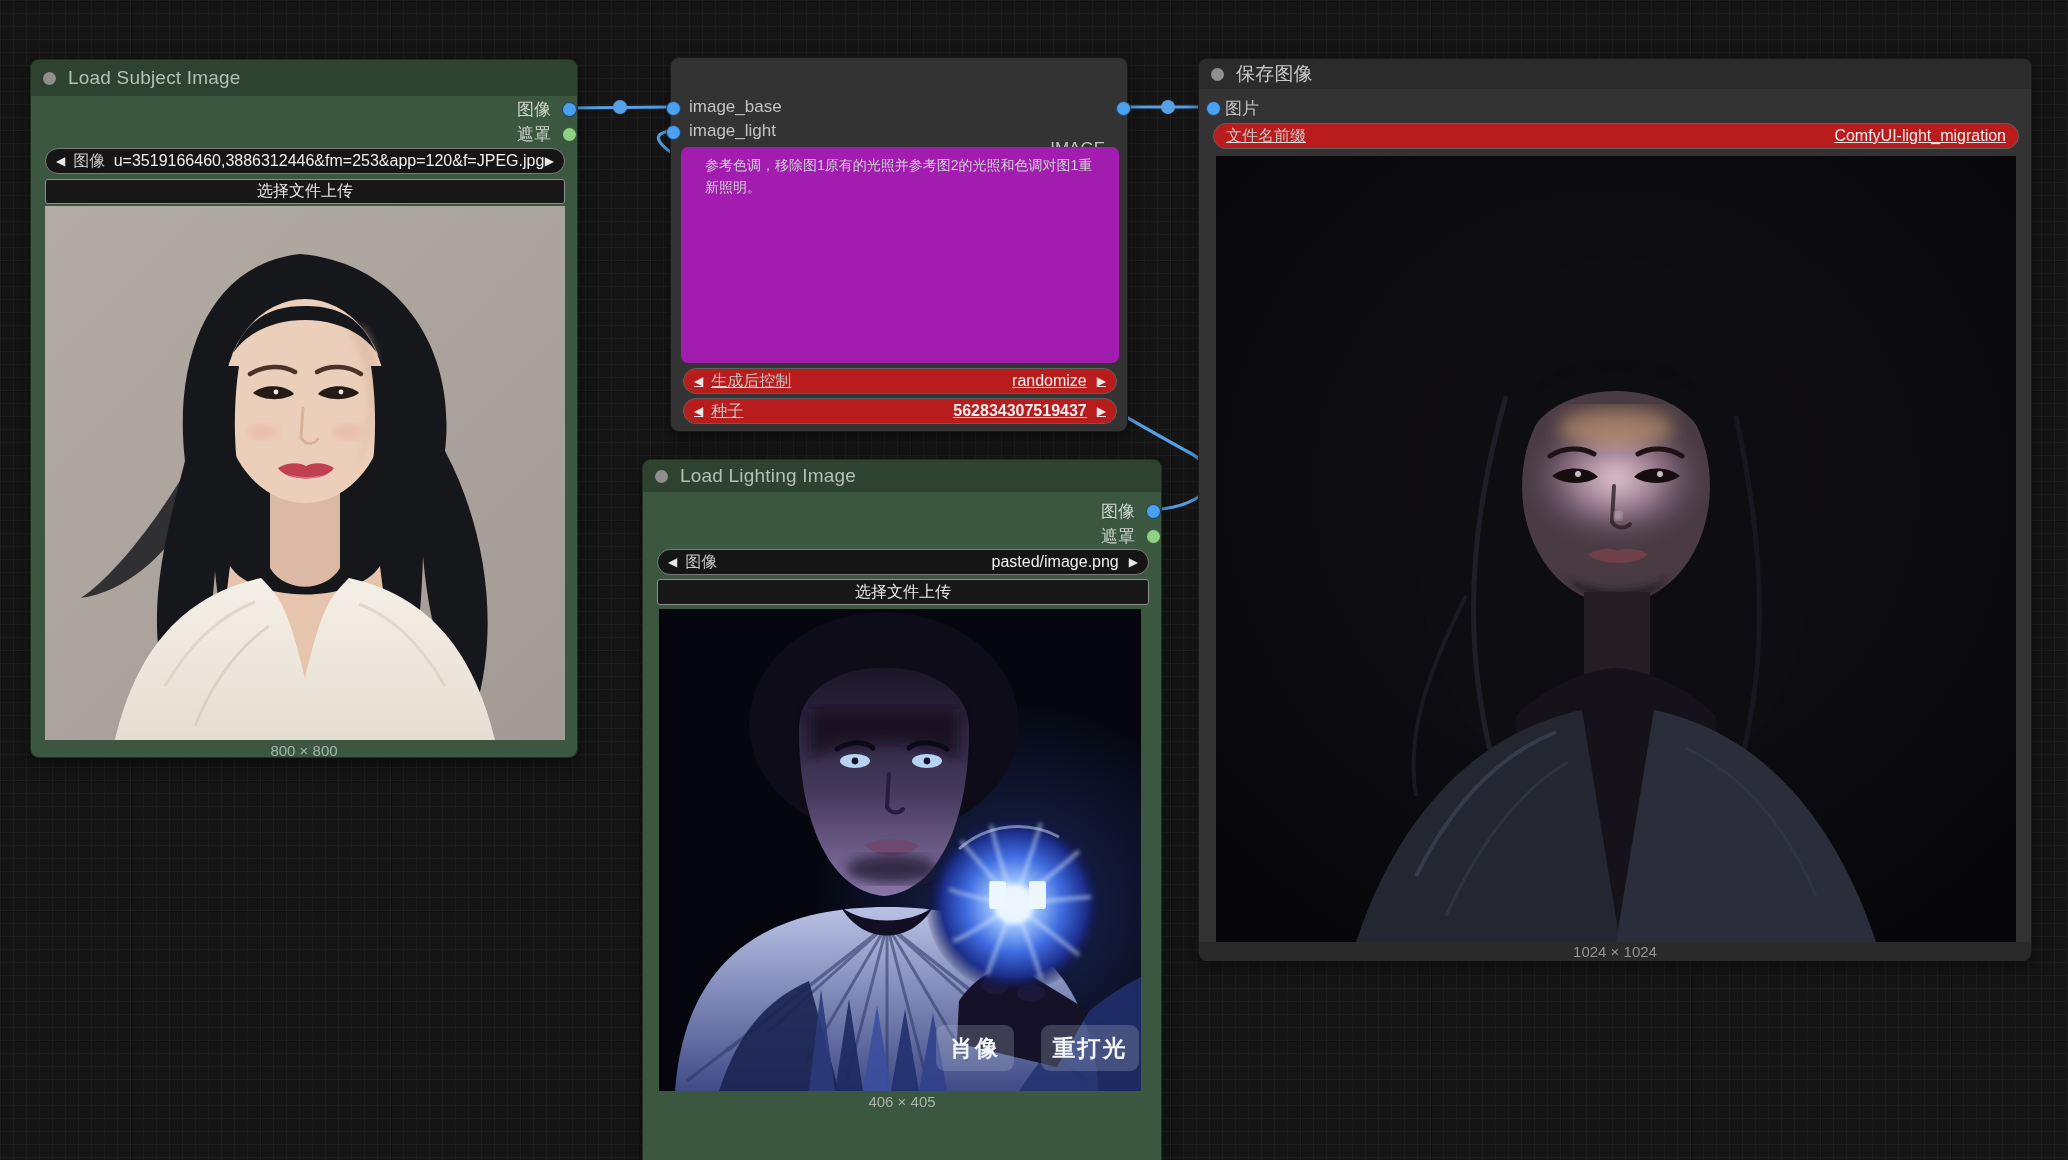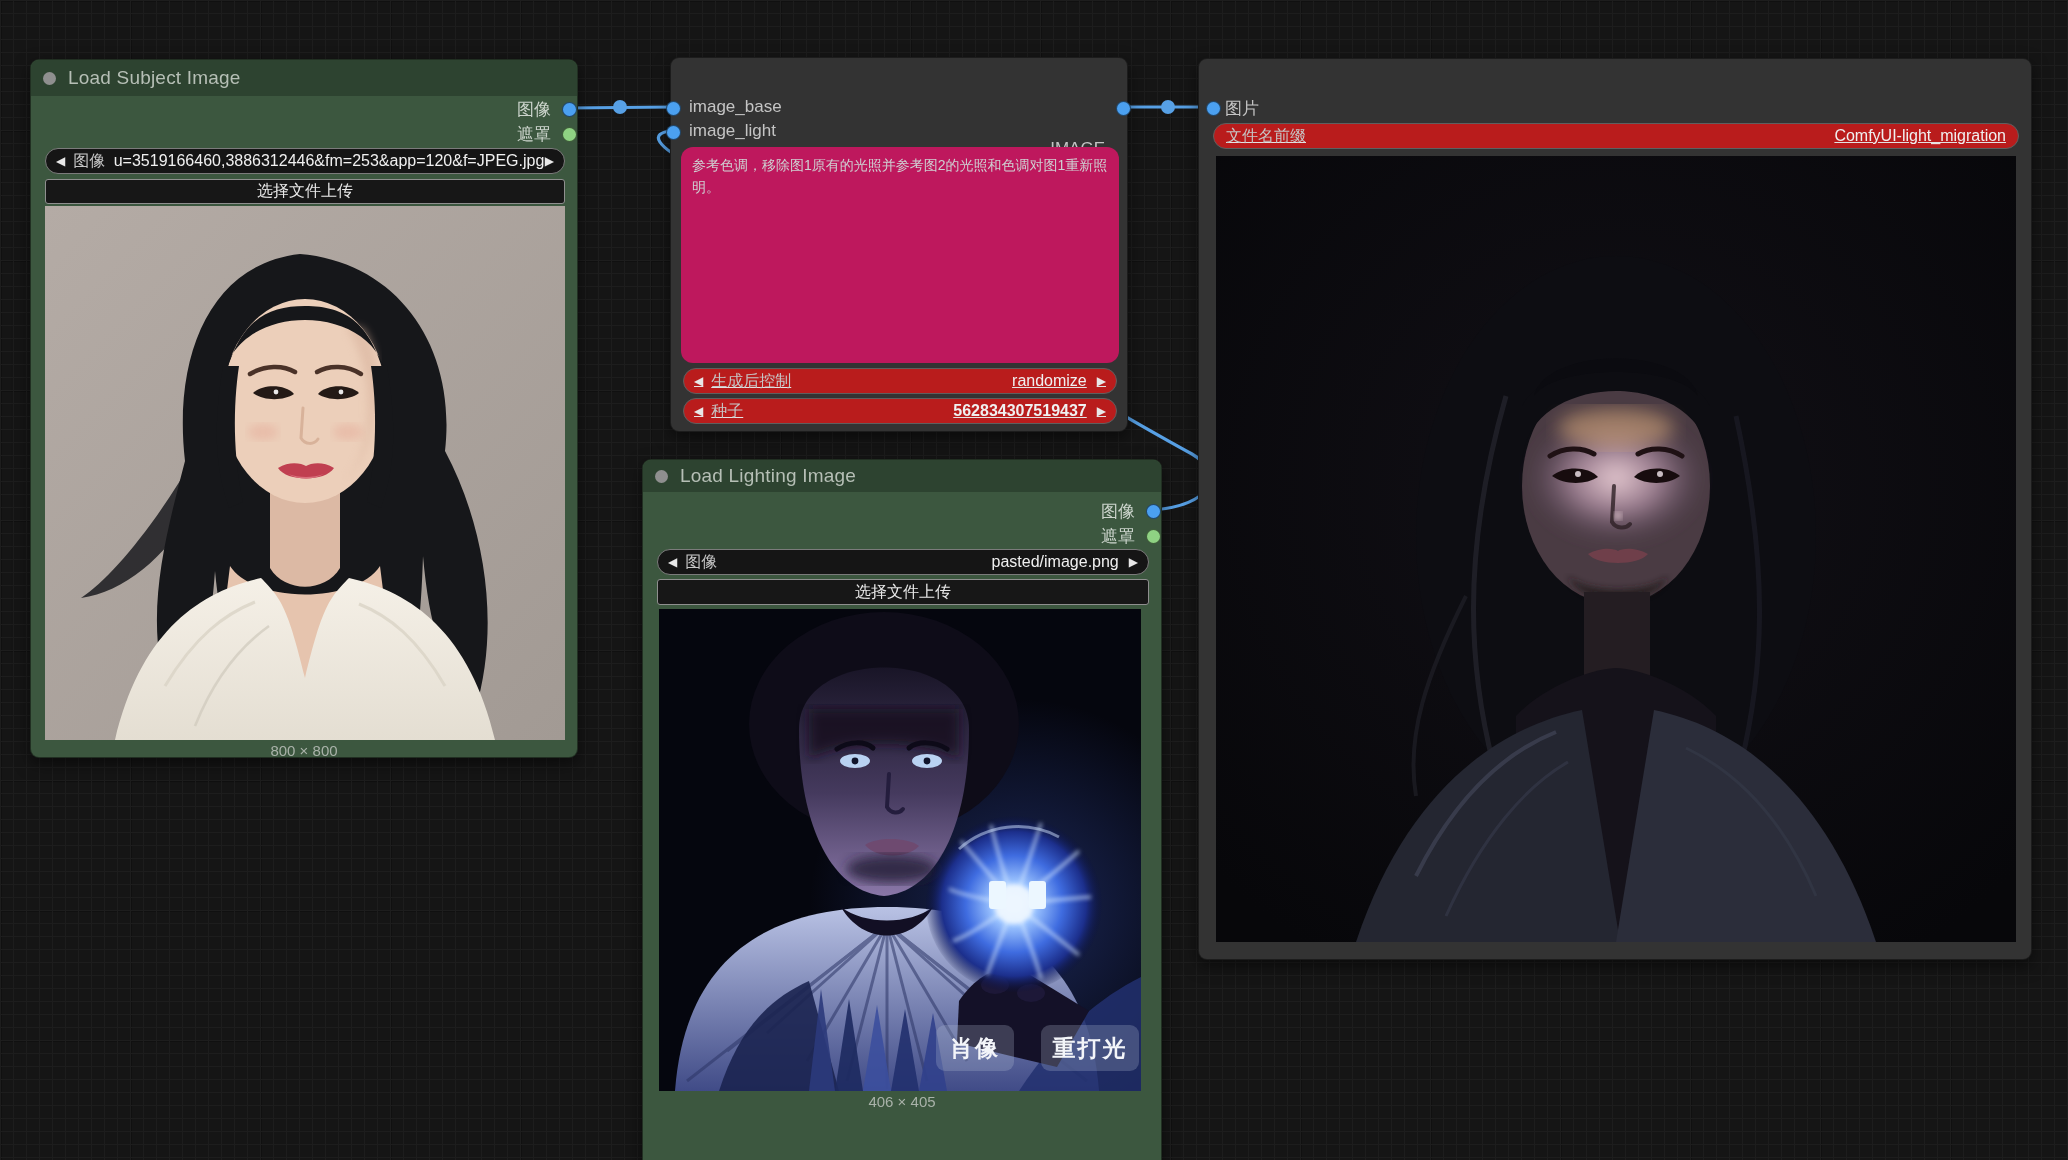--- a/index.html
+++ b/index.html
@@ -285,6 +285,10 @@
 </div>
 
 <div class="node dark" style="left:1198px;top:58px;width:834px;height:902px;">
+  <div class="node-header" style="height:30px;">
+    <span class="collapse-dot"></span>
+    <span class="node-title">保存图像</span>
+  </div>
   <div class="port-row" style="left:26px;top:37px;">
     <span class="port-label">图片</span>
   </div>

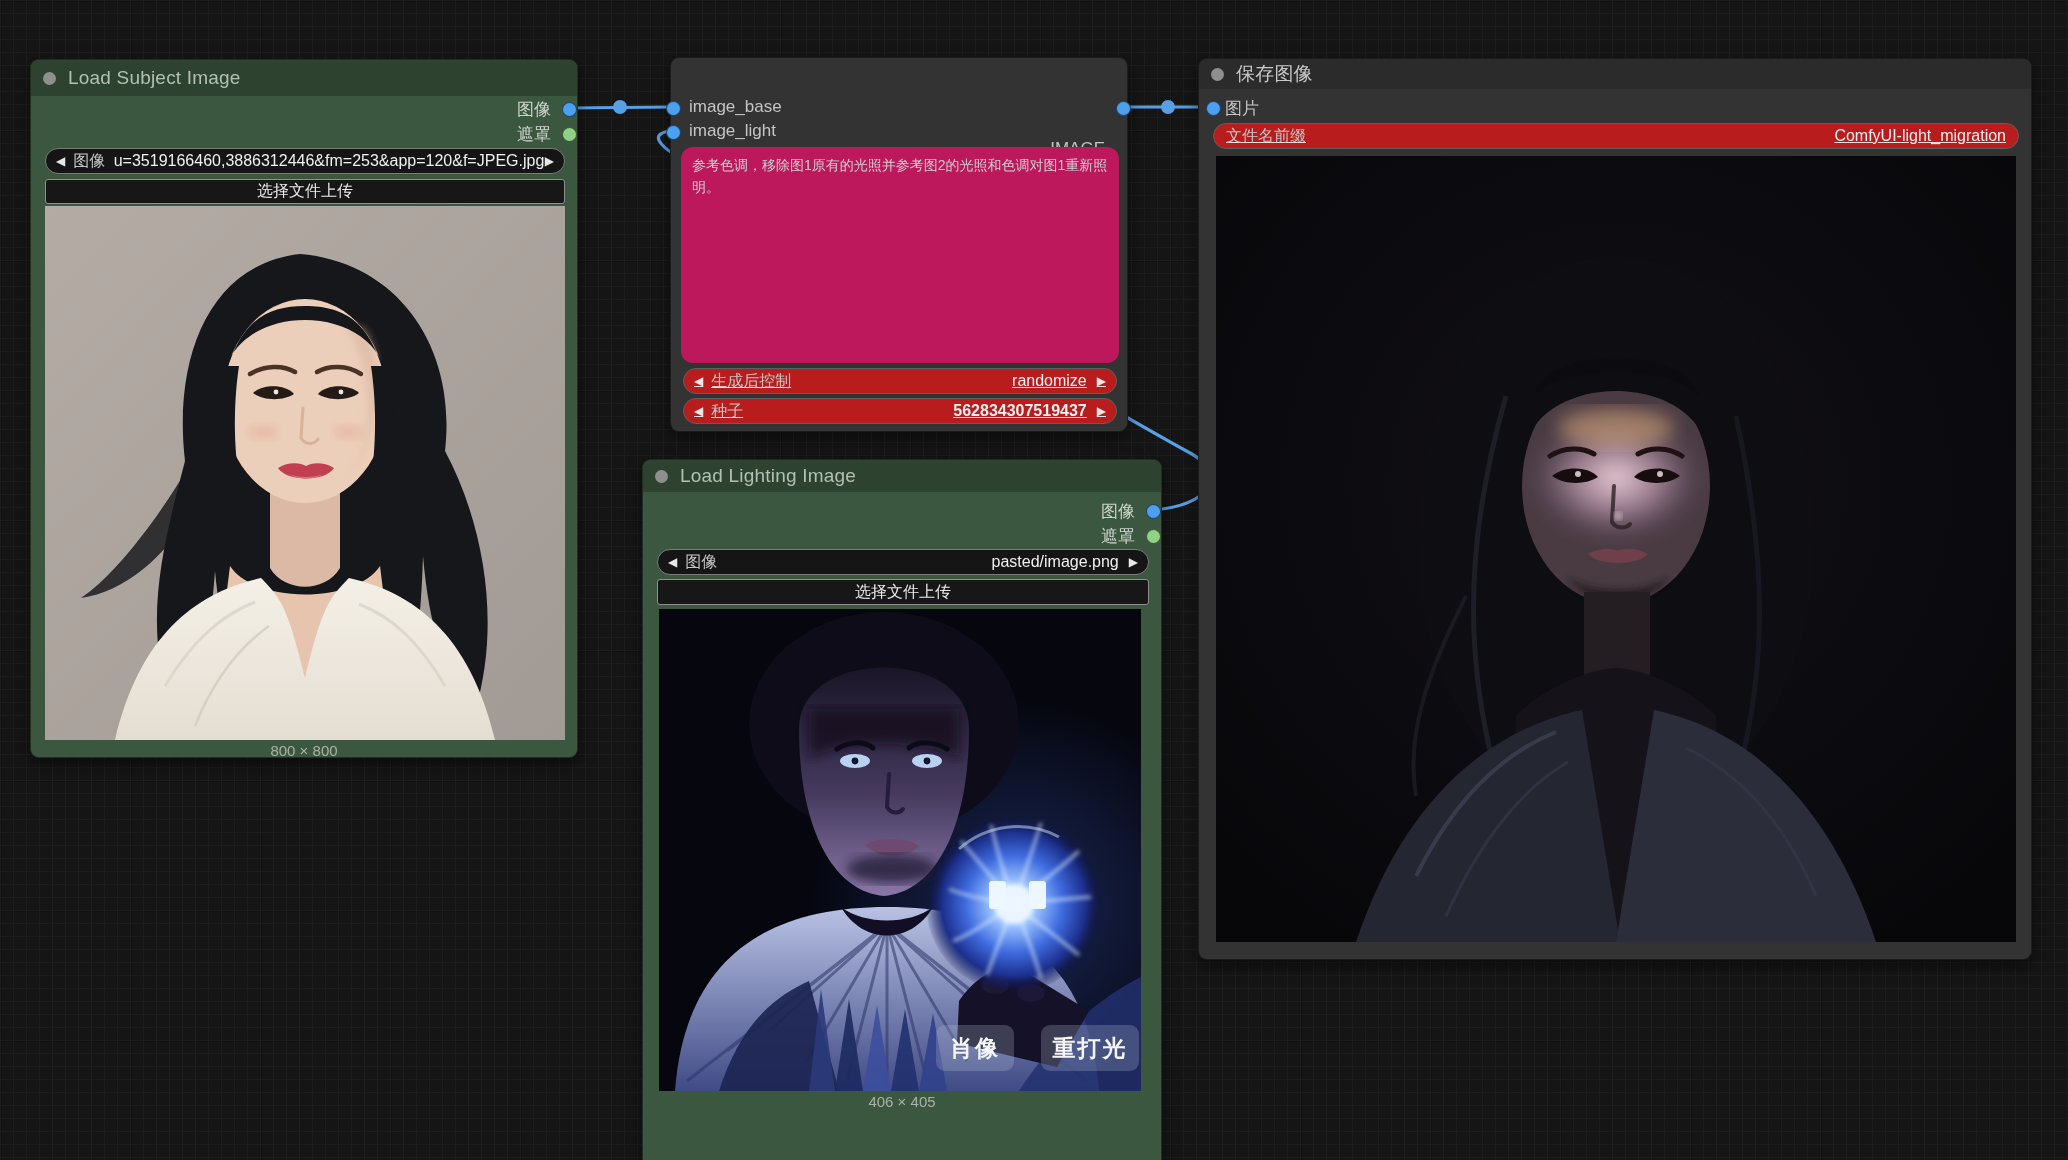--- a/index.html
+++ b/index.html
@@ -41,7 +41,7 @@
   .val-center{text-align:center;}
   .val-right{text-align:right;padding-right:10px;}
   .upload-btn{position:absolute;height:25px;background:#171717;border:1px solid #8f8f8f;border-radius:3px;color:#e9e9e9;font-size:16px;display:flex;align-items:center;justify-content:center;box-sizing:border-box;}
-  .prompt-box{position:absolute;background:#be185d;border-radius:12px;color:#cfd0d2;font-size:14px;line-height:1.55;padding:8px 11px;box-sizing:border-box;overflow:hidden;}
+  .prompt-box{position:absolute;background:#a21caf;border-radius:7px;color:#cfd0d2;font-size:14px;line-height:1.55;padding:8px 24px;box-sizing:border-box;overflow:hidden;}
   .preview{position:absolute;overflow:hidden;background:#000;}
   .preview svg{display:block;width:100%;height:100%;}
   .caption{position:absolute;left:0;right:0;text-align:center;font-size:15px;}

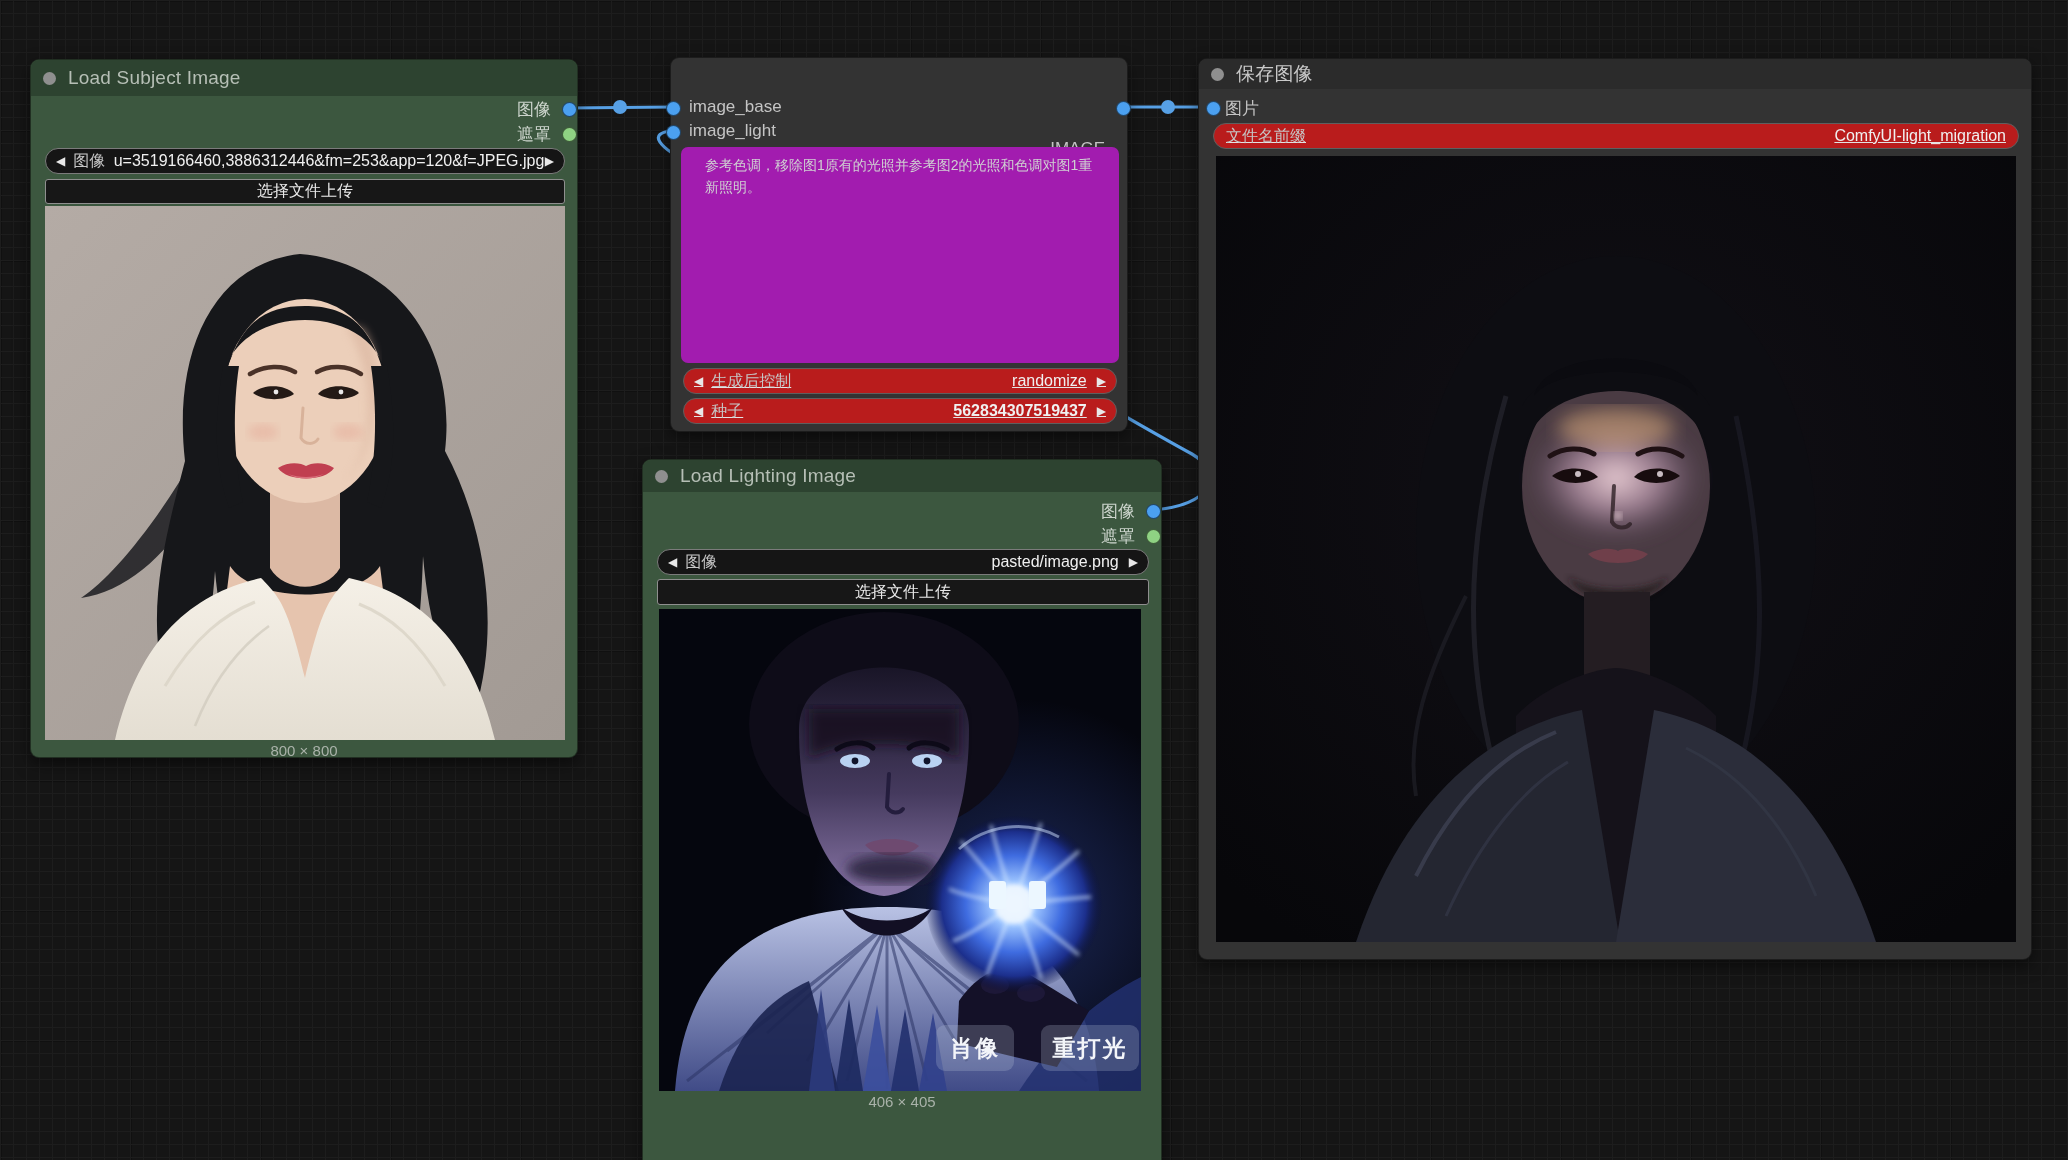--- a/index.html
+++ b/index.html
@@ -347,6 +347,9 @@
       <path d="M600,740 C566,660 520,616 470,592" stroke="#363a4a" stroke-width="3" fill="none" opacity=".6"></path>
     </svg>
   </div>
+  <div class="caption-band" style="top:883px;">
+    <span>1024 × 1024</span>
+  </div>
 </div>
 
 </body></html>

